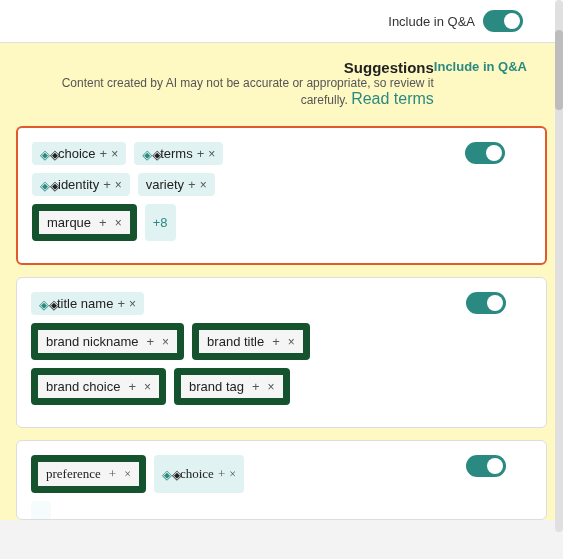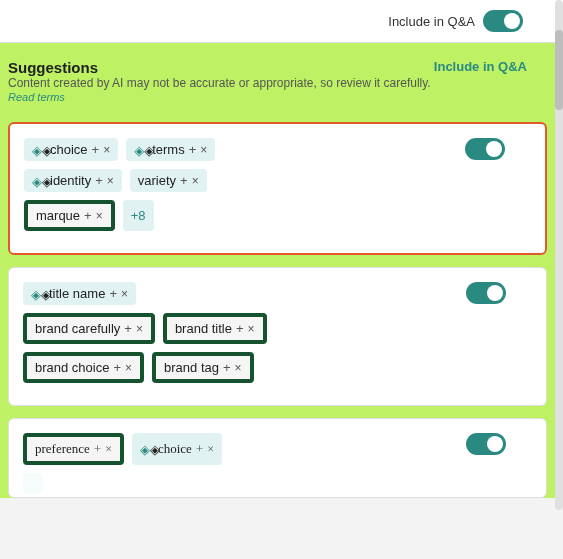--- a/index.html
+++ b/index.html
@@ -191,6 +191,7 @@
     .outer-wrapper {
       position: relative;
       overflow: hidden;
+      text-align: right;
     }
   </style>
 </head>

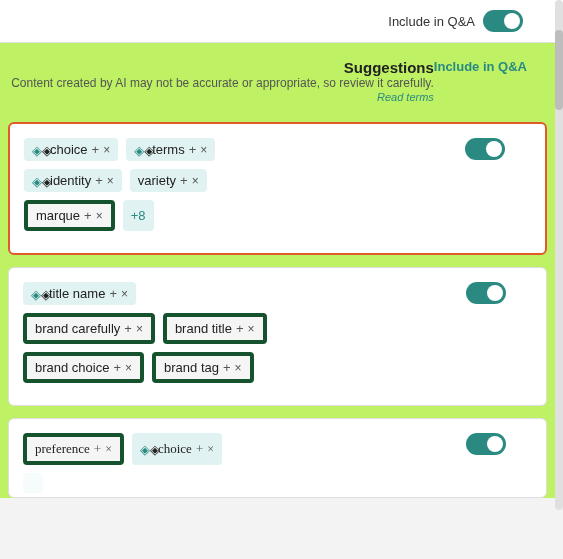--- a/index.html
+++ b/index.html
@@ -52,8 +52,8 @@
     }
 
     .main-content {
-      padding: 16px 16px 0 8px;
-      background: #bef264;
+      padding: 16px 16px 0 16px;
+      background: #fef9c3;
     }
 
     .suggestions-header {

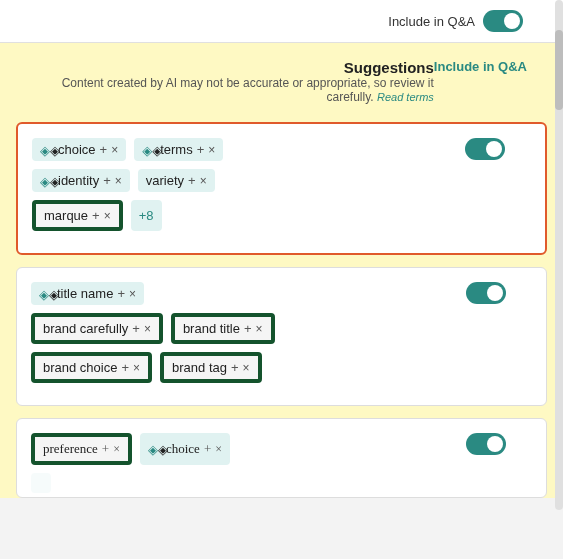--- a/index.html
+++ b/index.html
@@ -86,9 +86,8 @@
     .read-terms {
       color: #2a8a82;
       text-decoration: none;
-      font-size: 11px;
+      font-size: 16px;
       cursor: pointer;
-      font-style: italic;
     }
 
     .card {

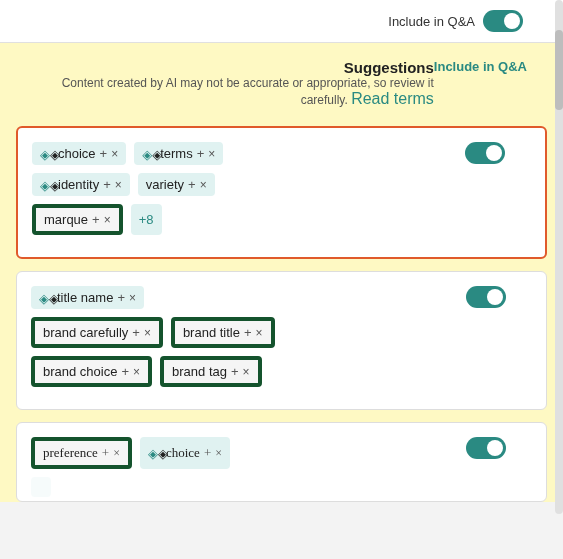--- a/index.html
+++ b/index.html
@@ -129,7 +129,8 @@
 
     .tag.plain {
       background: #f5f5f5;
-      border: 4px solid #14532d;
+      border: 7px solid #14532d;
+      gap: 8px;
     }
 
     

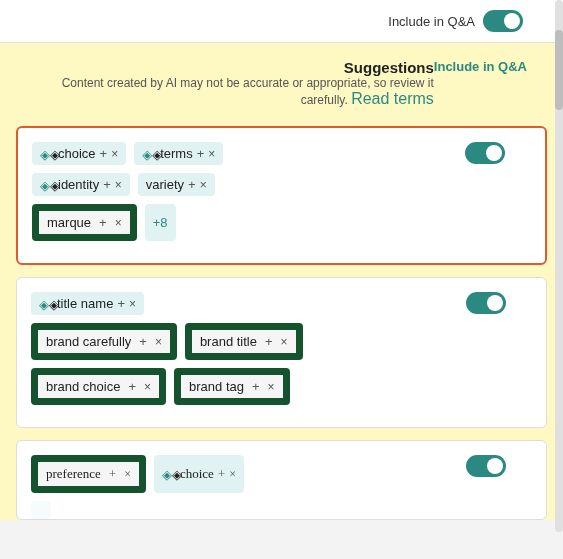--- a/index.html
+++ b/index.html
@@ -290,7 +290,7 @@
       </div>
       <div class="tags-row">
         <div class="tag plain">
-          <span>brand carefully</span>
+          <span>brand nickname</span>
           <span class="tag-plus">+</span>
           <span class="tag-x">×</span>
         </div>

